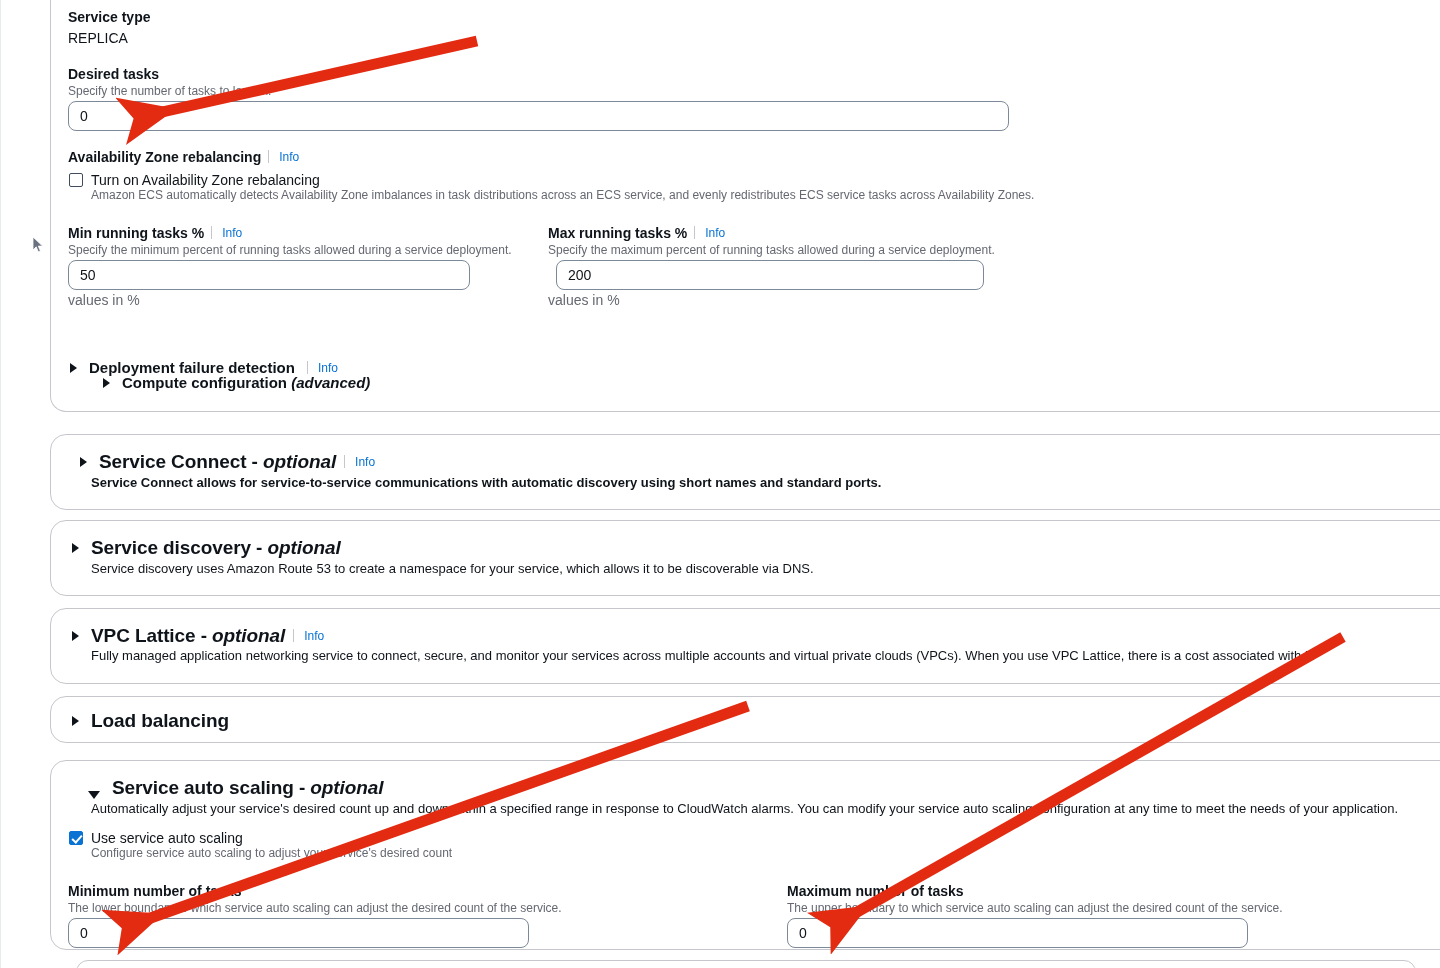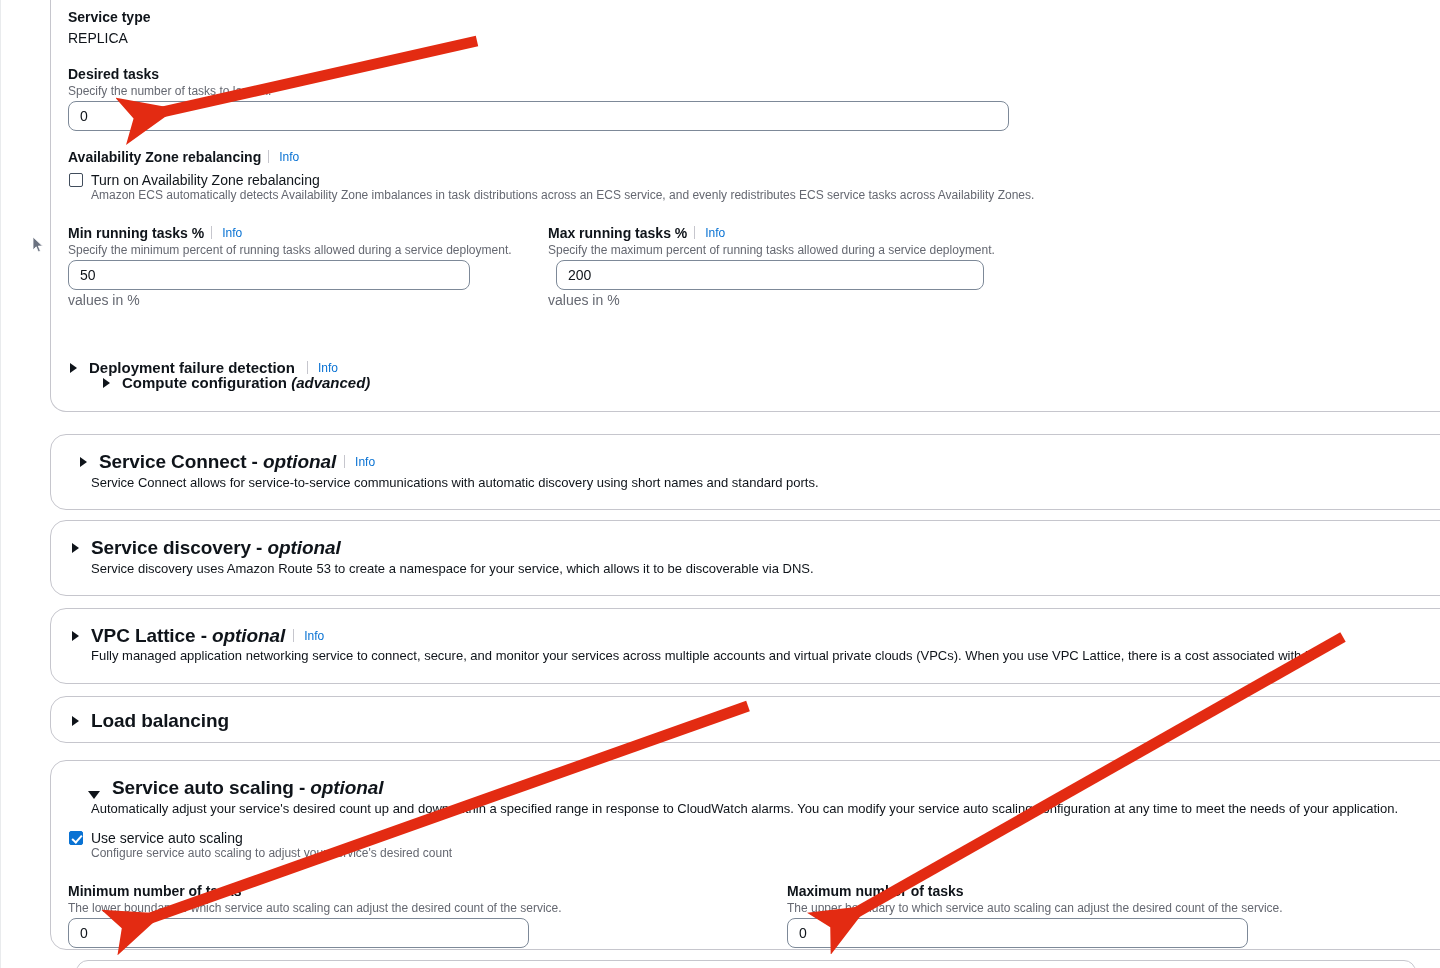--- a/index.html
+++ b/index.html
@@ -276,7 +276,7 @@
       <a class="info-link">Info</a>
     </span>
   </div>
-  <div style="position:absolute; left:91px; top:474px;" class="desc-dark">Service Connect allows for service-to-service communications with automatic discovery using short names and standard ports.</div>
+  <div style="position:absolute; left:91px; top:474px;font-weight:bold;" class="desc-dark">Service Connect allows for service-to-service communications with automatic discovery using short names and standard ports.</div>
 
   <div class="card wide" style="top:520px; height:76px;"></div>
   <div class="sec-head" style="left:72px; top:537px;">

